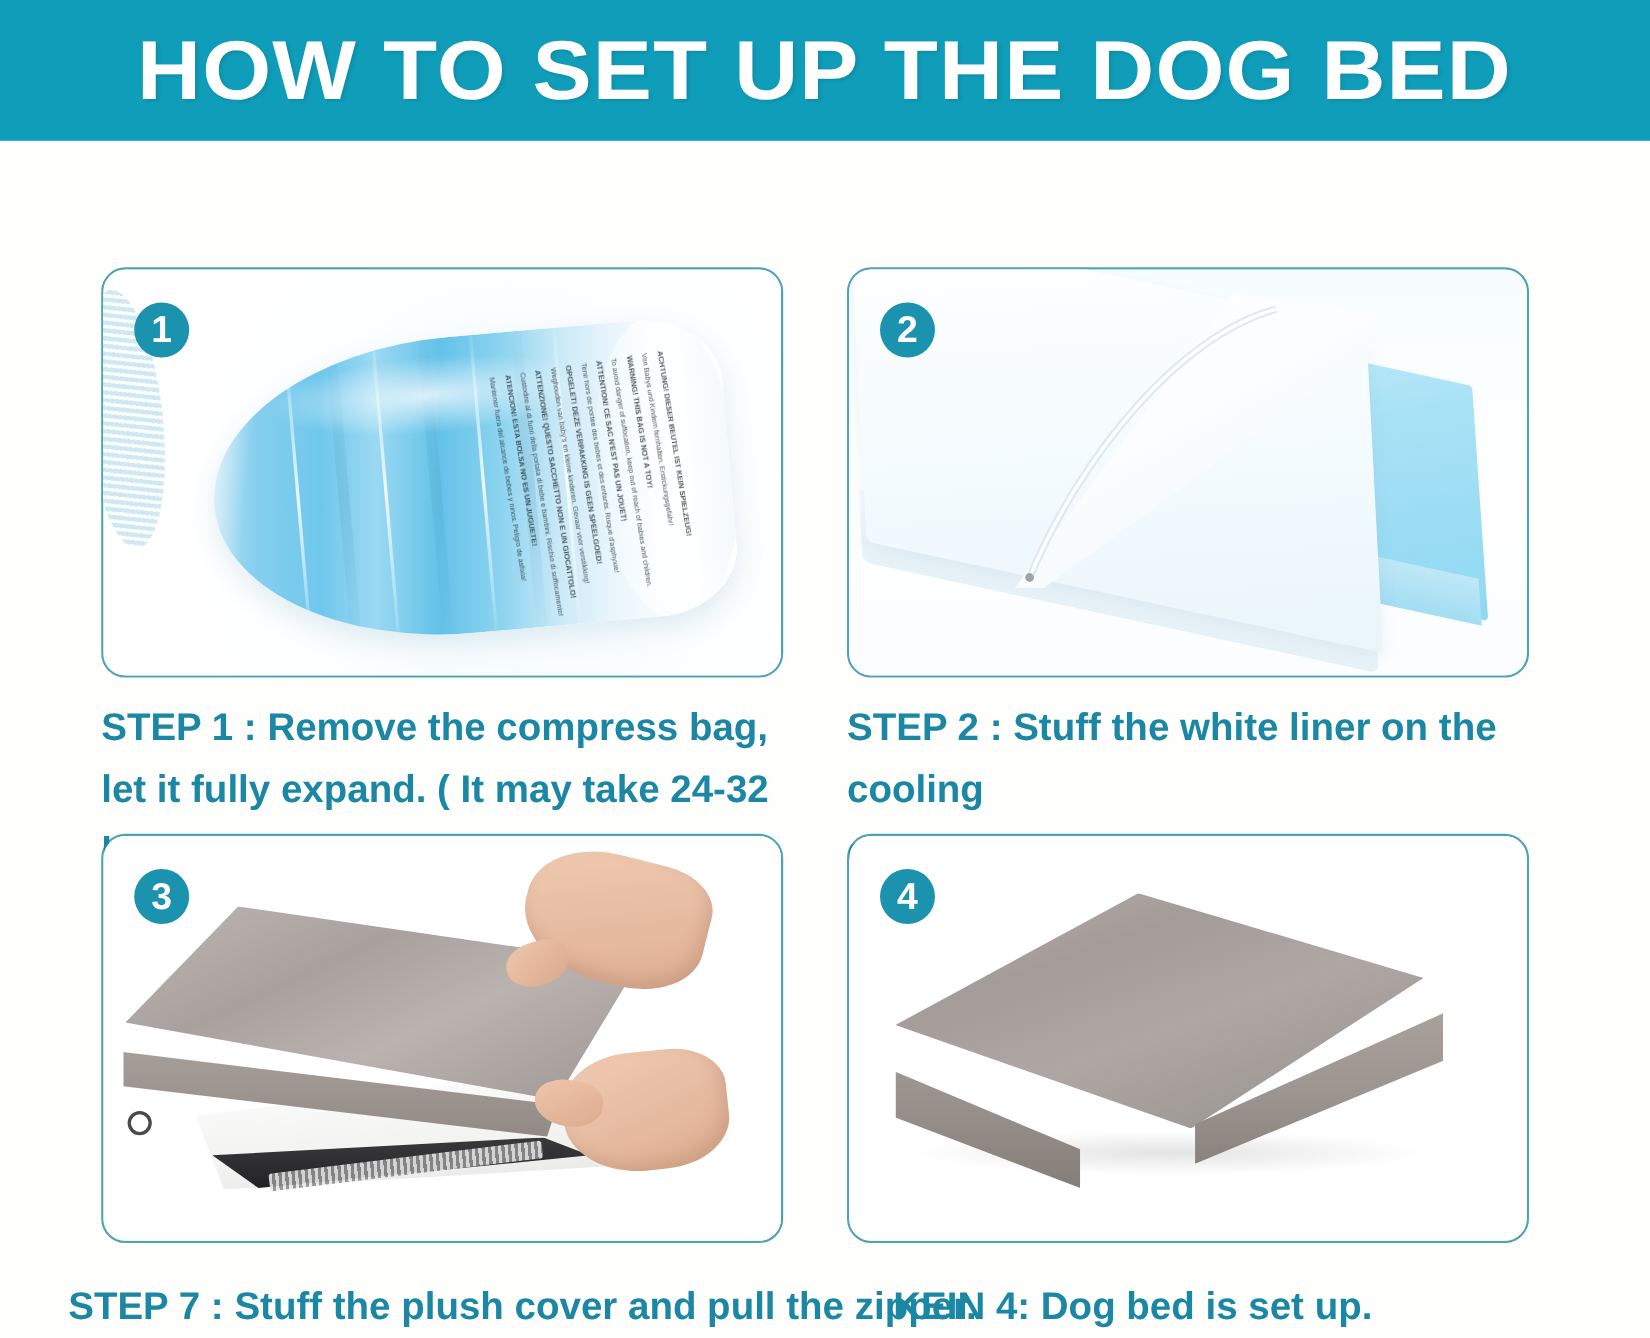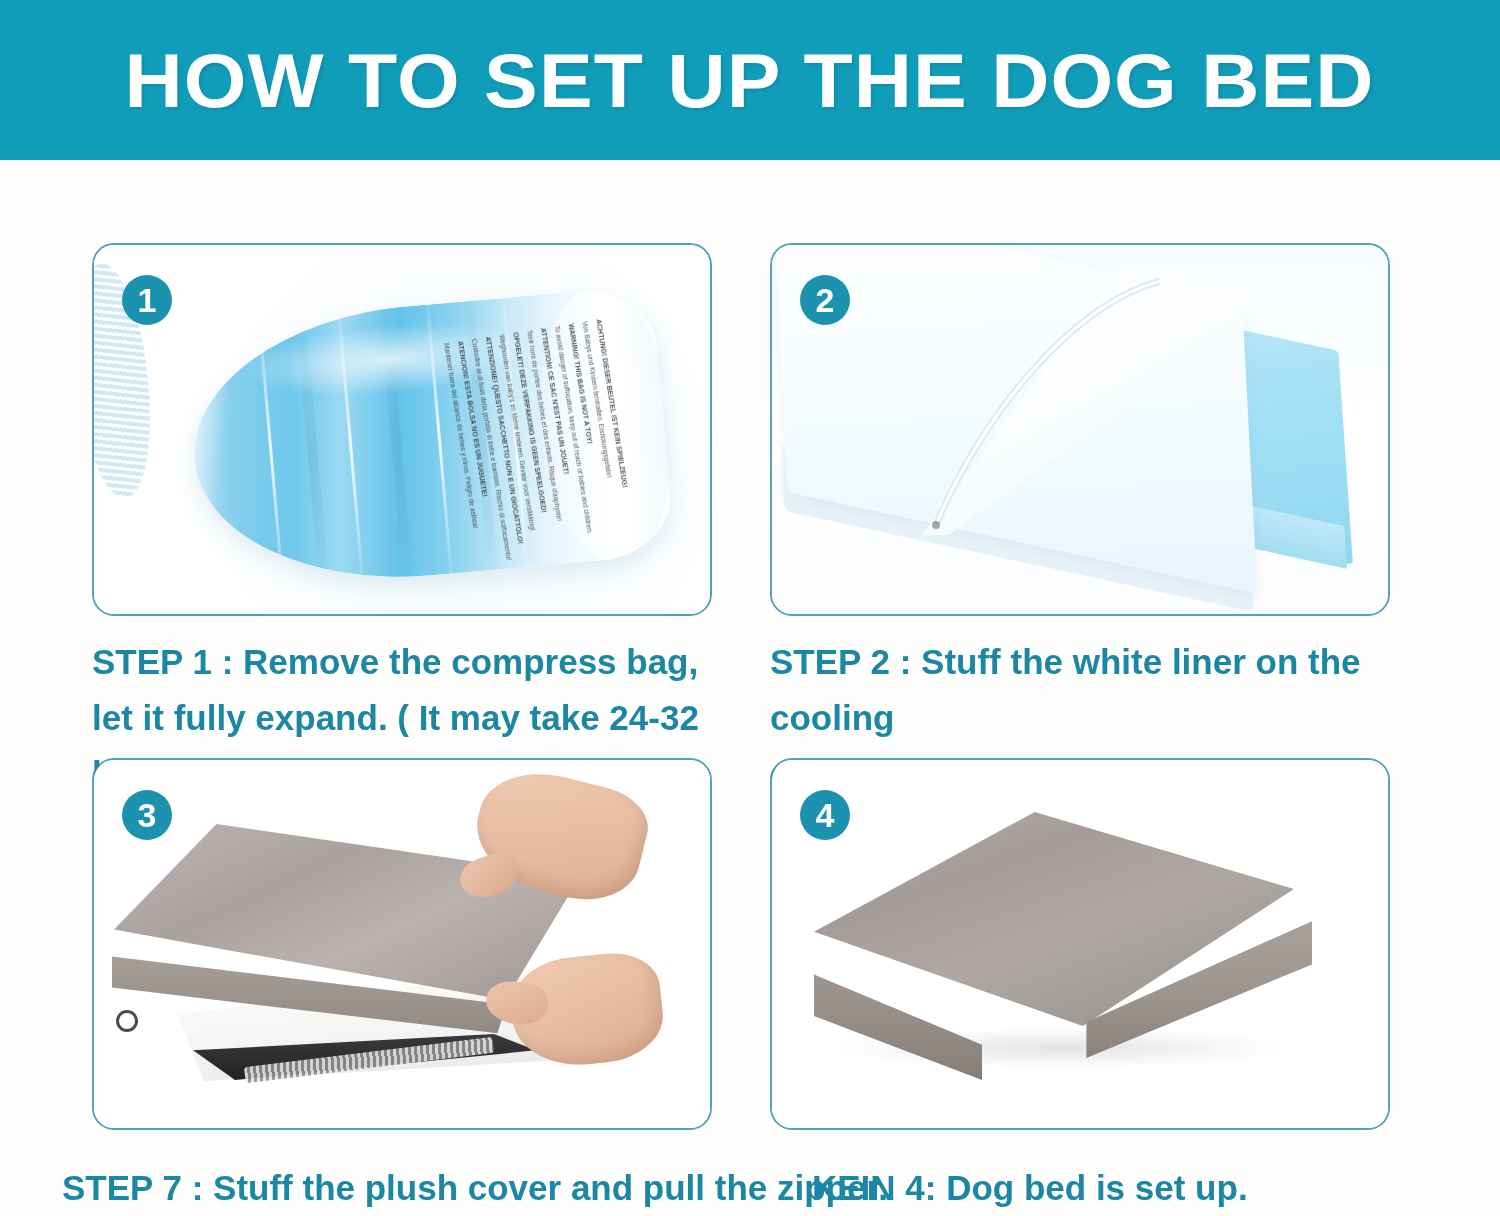--- a/index.html
+++ b/index.html
@@ -12,7 +12,7 @@
     position:relative;
   }
   .banner{
-    position:absolute;left:0;top:0;width:1500px;height:160px;
+    position:absolute;left:0;top:0;width:1500px;height:128px;
     background:#109db9;
     display:flex;align-items:center;justify-content:center;
   }

